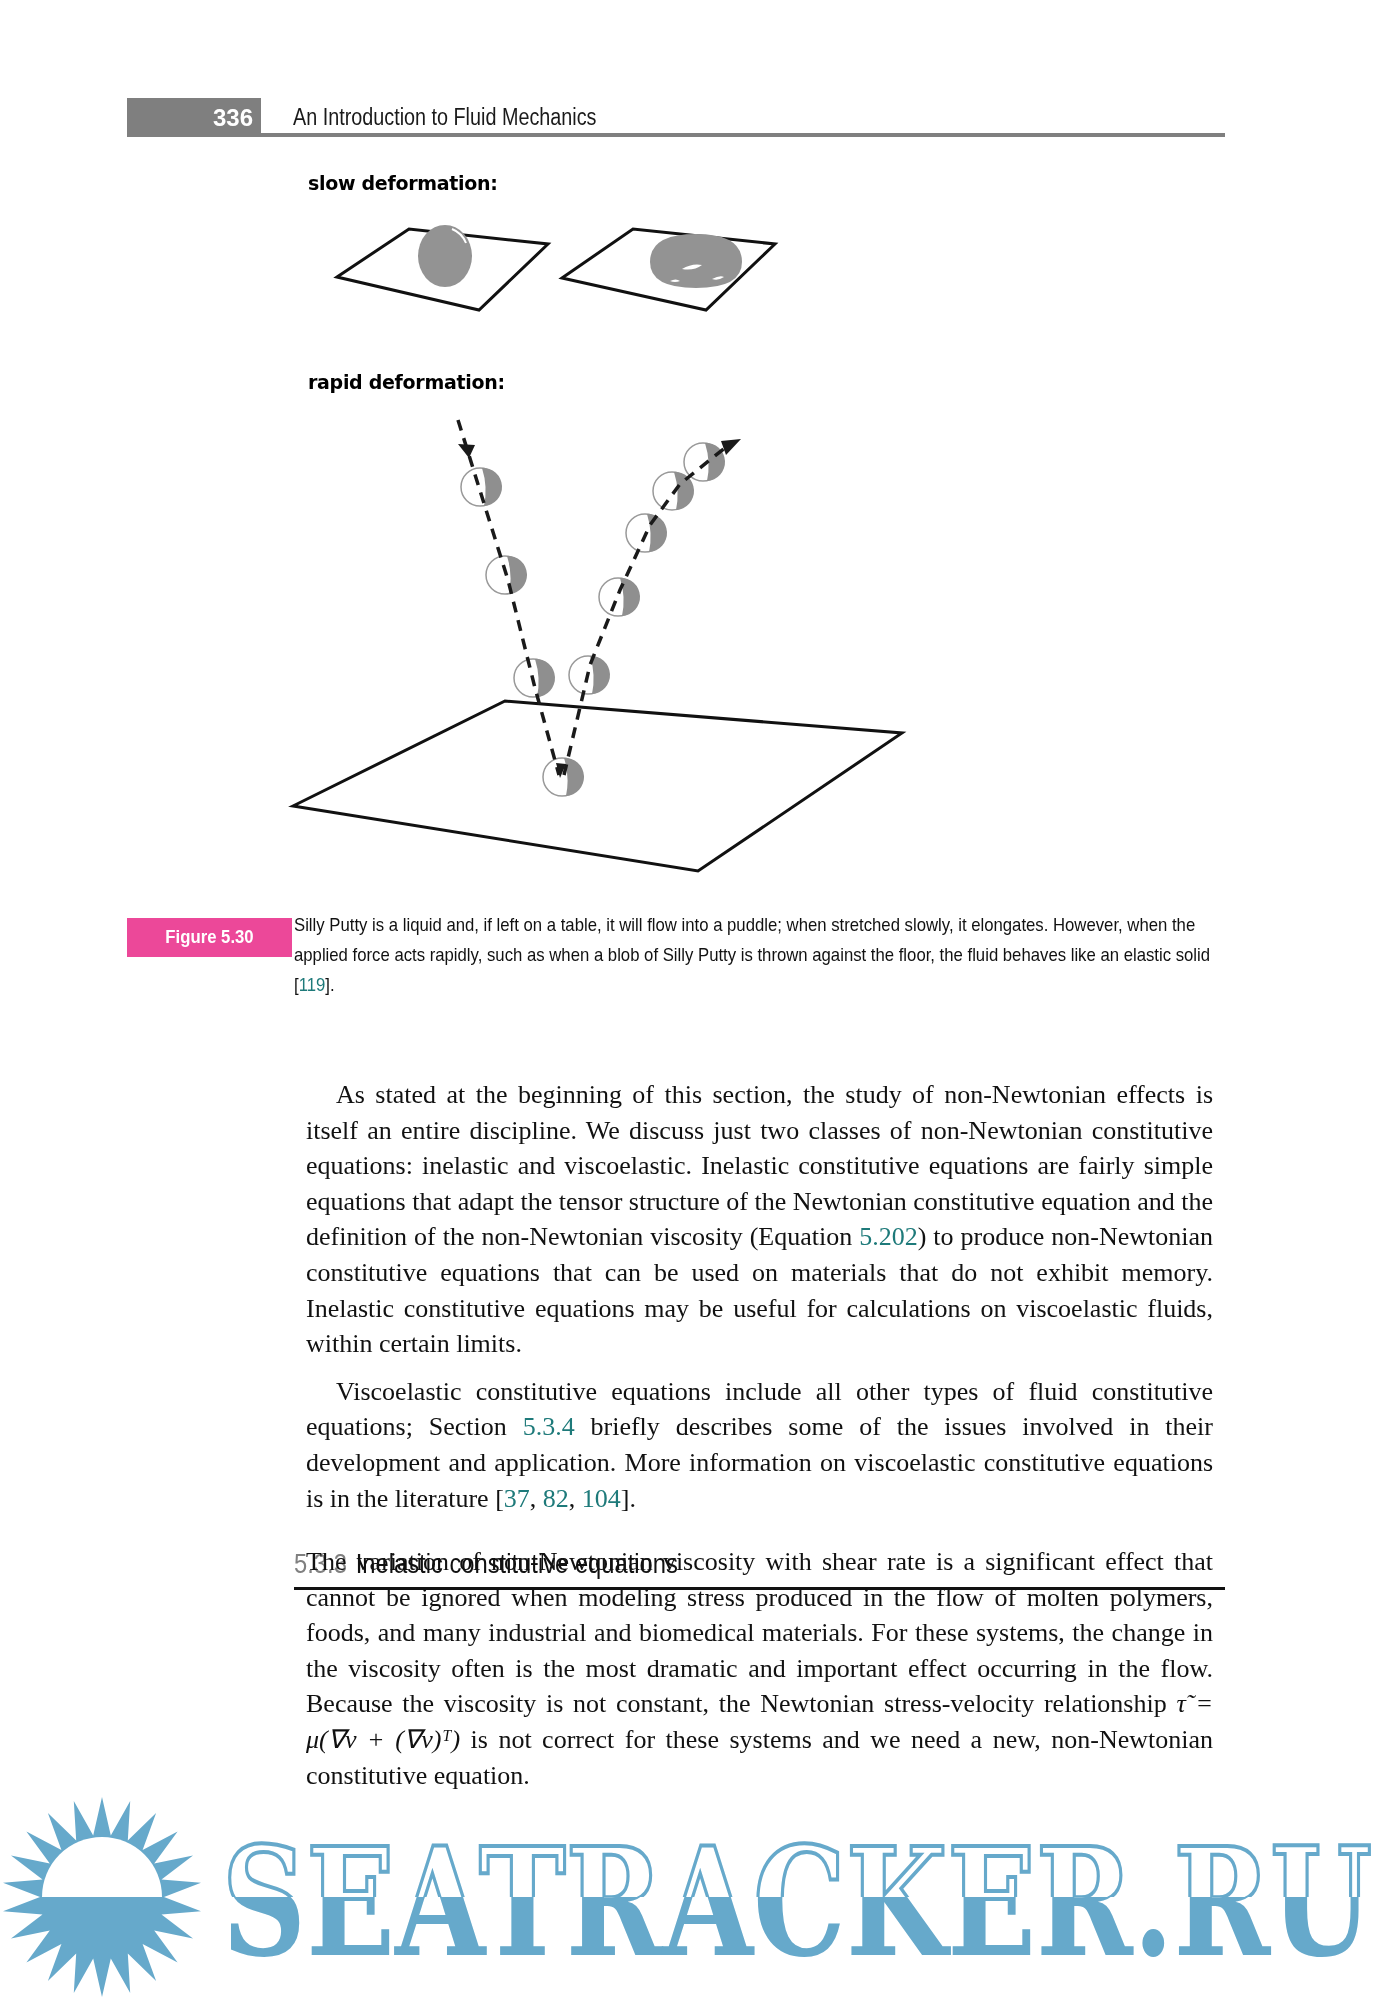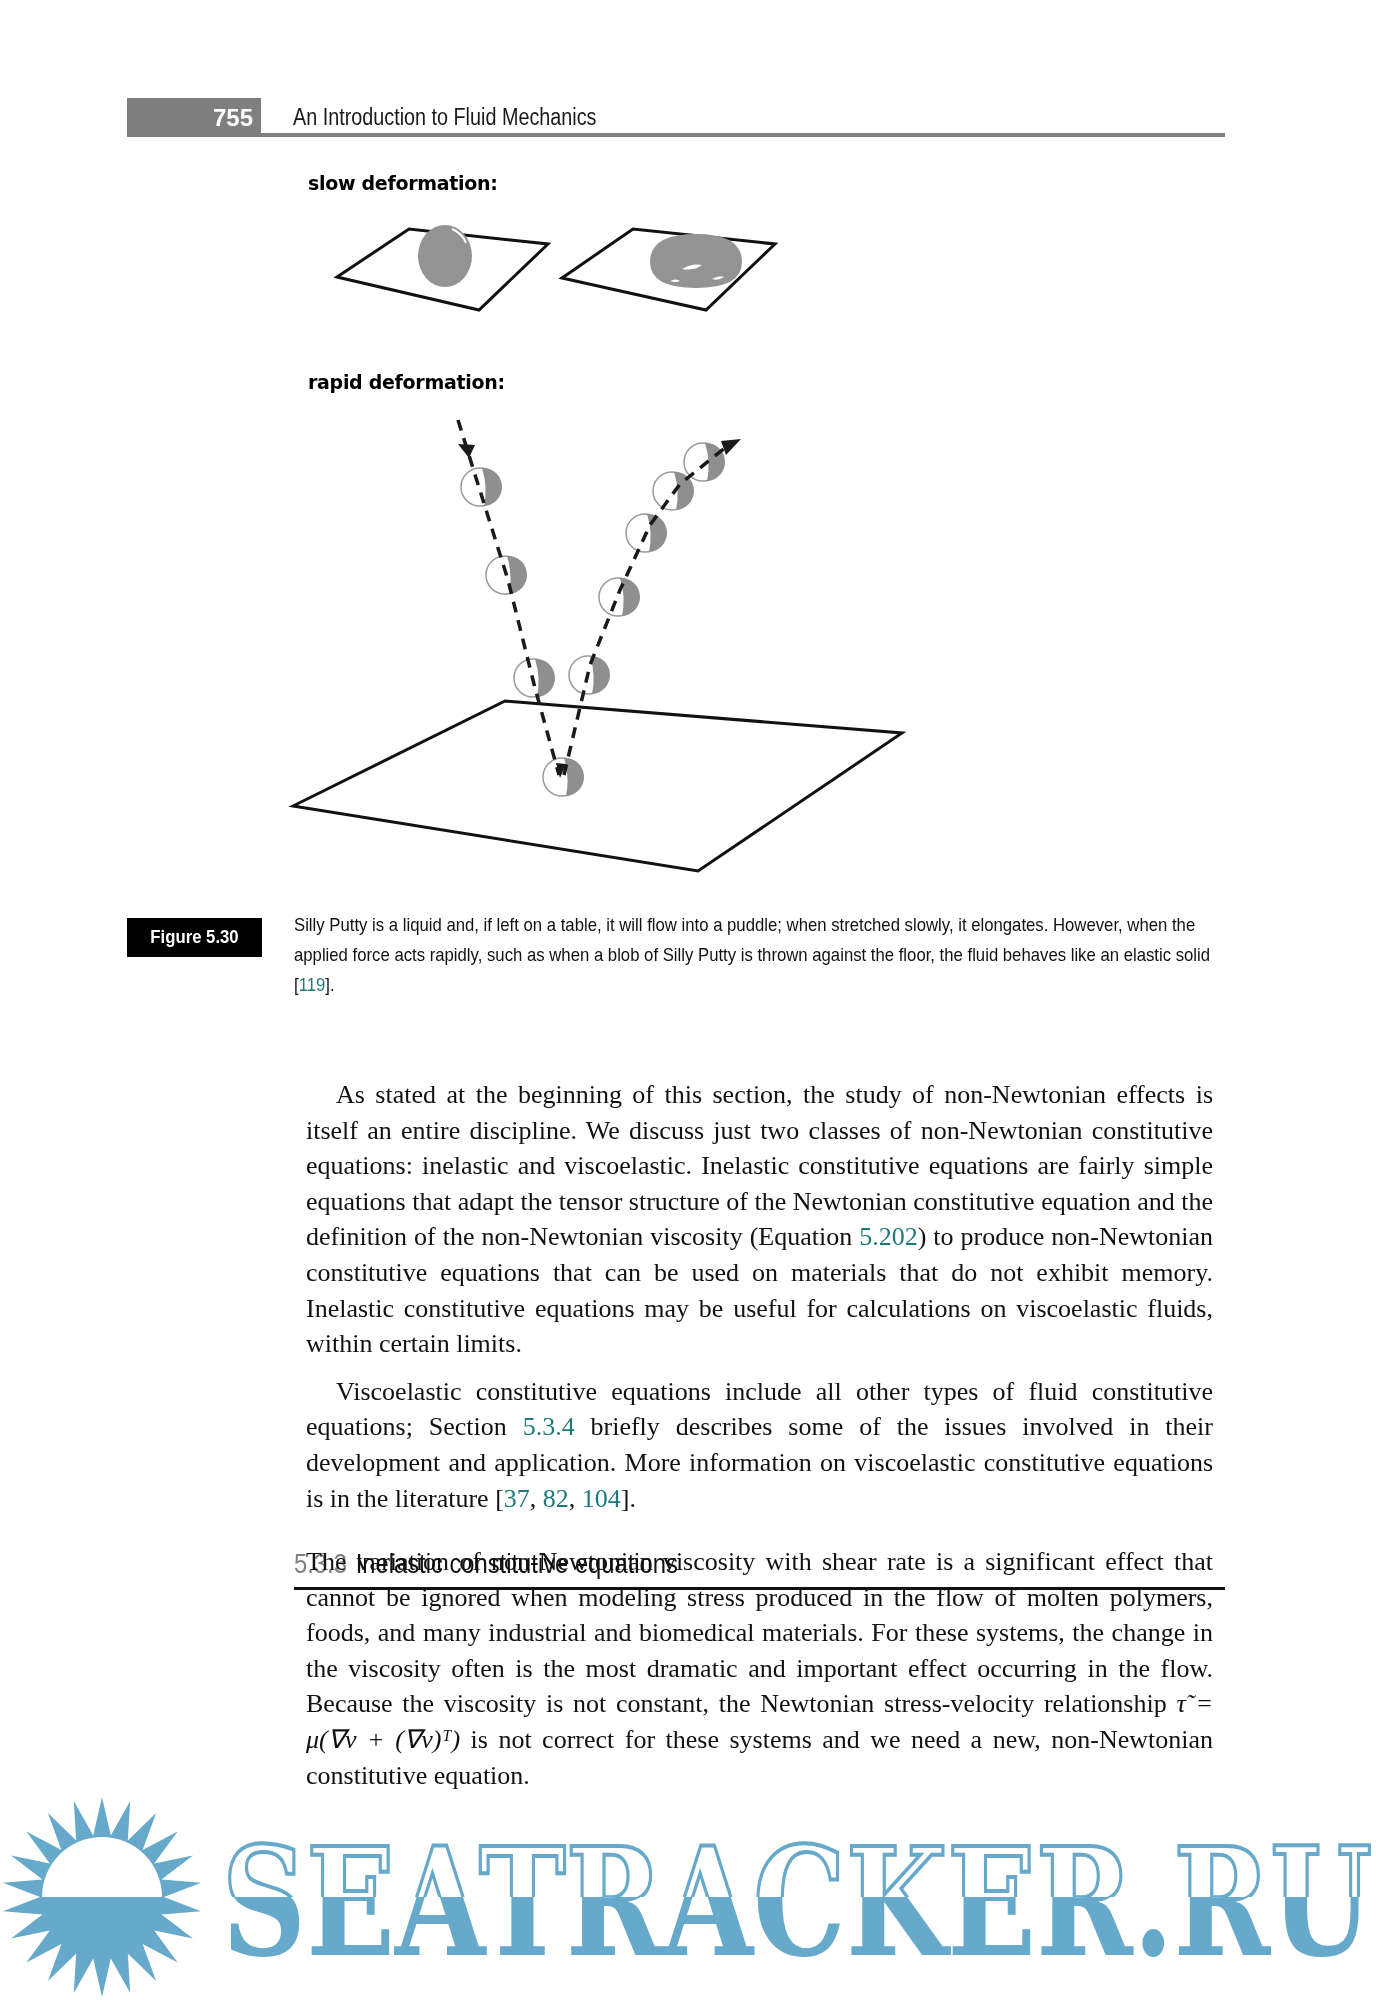--- a/index.html
+++ b/index.html
@@ -40,7 +40,7 @@
 <body>
 
 <div class="abs hdr-box">
-  <span class="abs hdr-page">755</span>
+  <span class="abs hdr-page">336</span>
 </div>
 <div class="abs hdr-title">An Introduction to Fluid Mechanics</div>
 <div class="abs hdr-rule"></div>

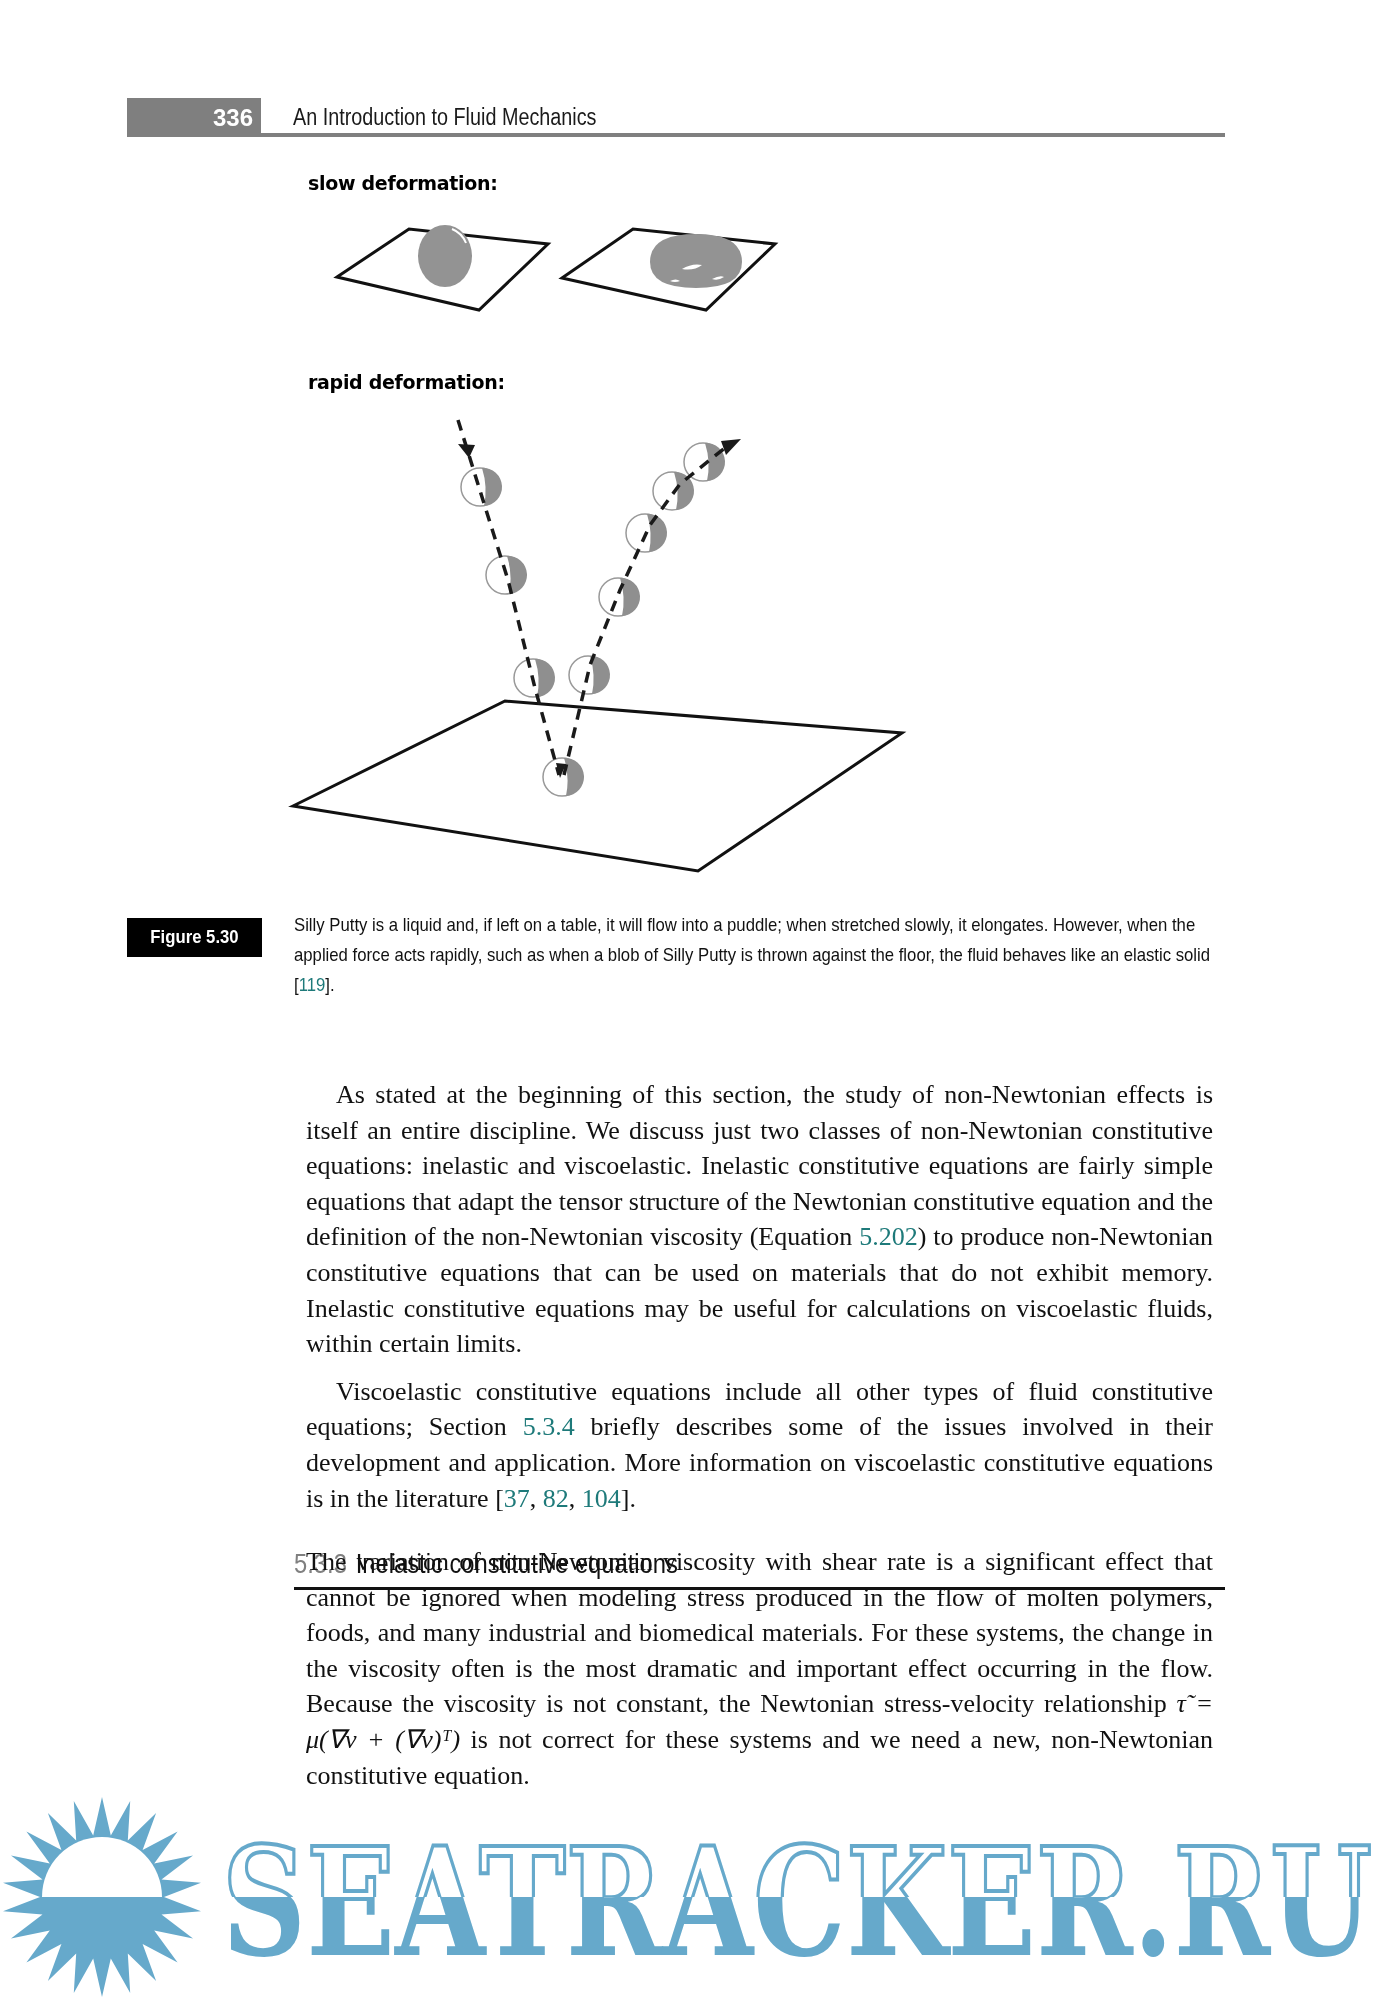--- a/index.html
+++ b/index.html
@@ -17,7 +17,7 @@
   #figure-svg { left: 0; top: 0; }
 
   
-  .fig-box { left: 127px; top: 918px; width: 135px; height: 39px; background: #000000; }
+  .fig-box { left: 127px; top: 918px; width: 135px; height: 39px; background: #ec4899; padding-left: 30px; }
   .fig-box span { position: absolute; left: 0; right: 0; top: 8px; text-align: center; color: #fff; font-family: "Liberation Sans", sans-serif; font-weight: bold; font-size: 19px; transform: scaleX(0.88); }
   .caption { left: 294px; top: 910px; width: 1060px; font-family: "Liberation Sans", sans-serif; font-size: 19px; line-height: 30px; color: #111; transform: scaleX(0.88); transform-origin: left top; }
   .link { color: #1e7a7a; }

